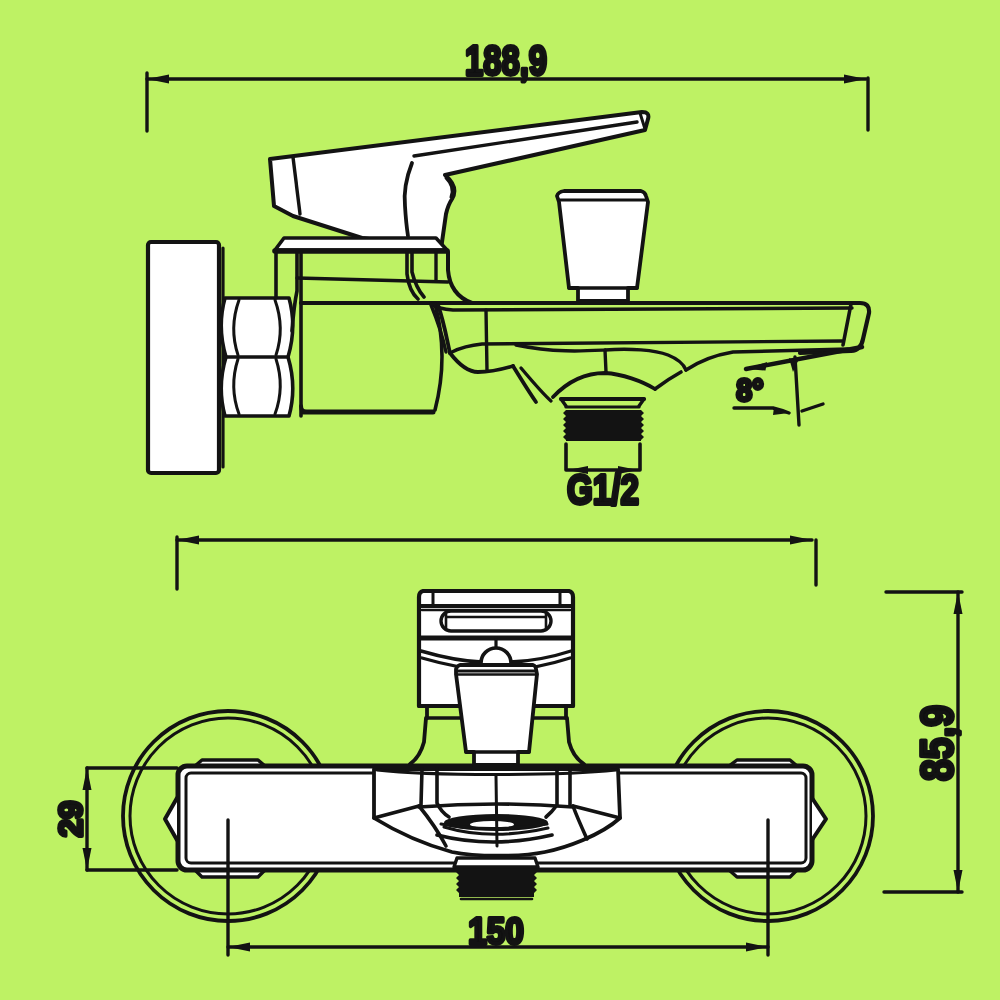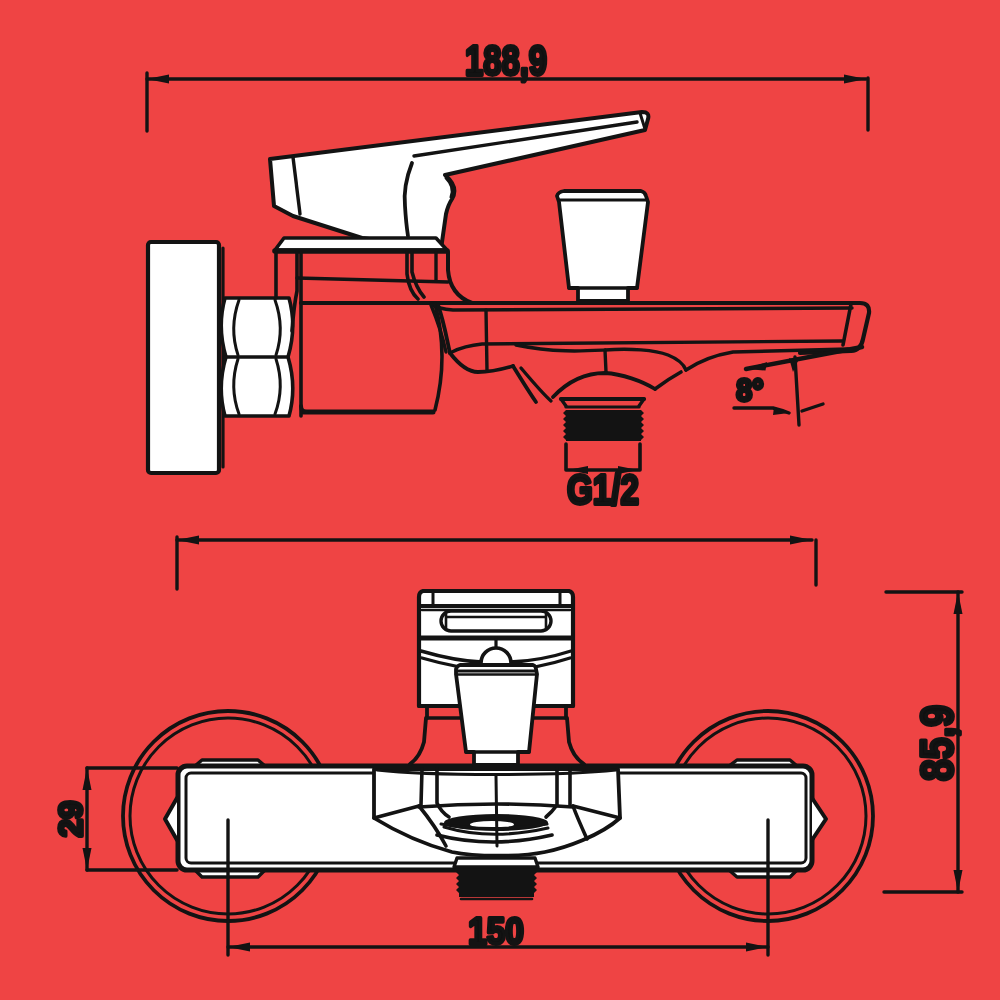--- a/index.html
+++ b/index.html
@@ -3,7 +3,7 @@
 <meta charset="utf-8">
 <style>
   html,body{margin:0;padding:0;background:#fff;}
-  #wrap{width:1000px;height:1000px;position:relative;background:#ef4444;}
+  #wrap{width:1000px;height:1000px;position:relative;background:#bef264;}
   svg{display:block;}
   text{font-family:"Liberation Sans",sans-serif;font-weight:bold;fill:#101010;}
 </style>

